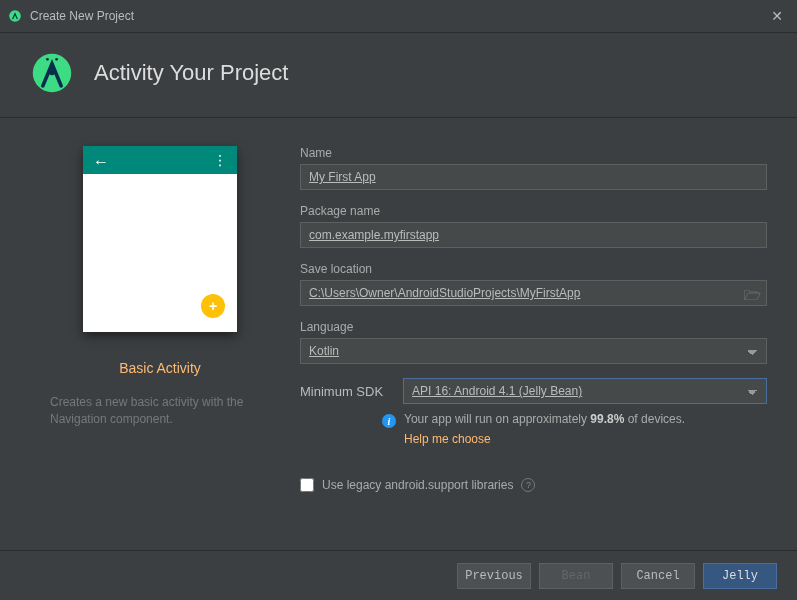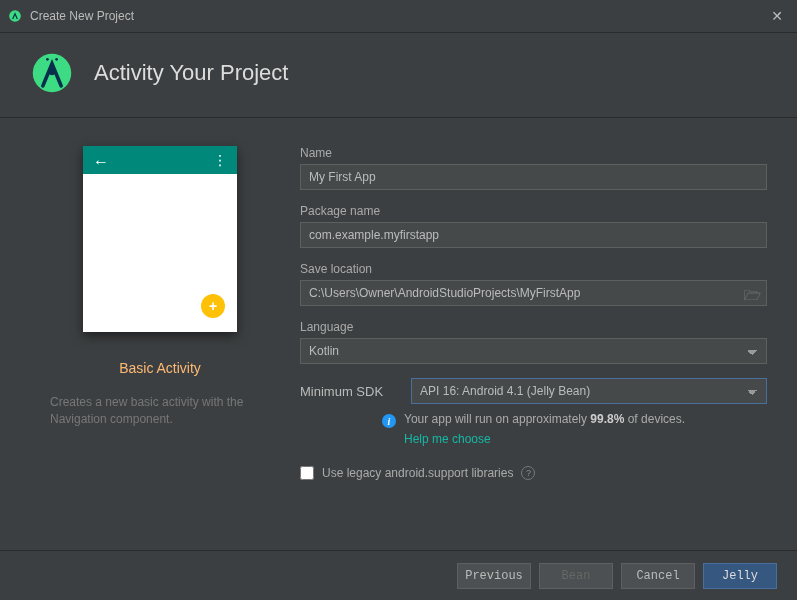--- a/index.html
+++ b/index.html
@@ -63,6 +63,7 @@
   padding: 0 8px;
   font-size: 12px;
   font-family: inherit;
+  text-decoration: underline;
 }
 .input-wrap { position: relative; }
 .input-wrap .folder-icon {

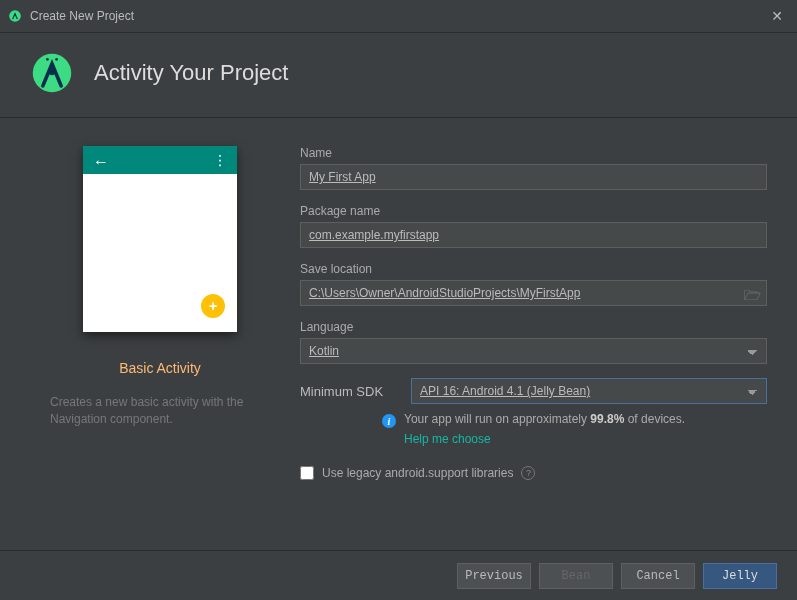--- a/index.html
+++ b/index.html
@@ -70,7 +70,7 @@
   position: absolute; right: 6px; top: 5px;
   color: #888; font-size: 14px;
 }
-.sdk-row { display: flex; align-items: center; gap: 28px; margin-bottom: 8px; }
+.sdk-row { display: flex; align-items: center; gap: 20px; margin-bottom: 8px; }
 .sdk-row label { margin-bottom: 0; white-space: nowrap; }
 .select {
   appearance: none;

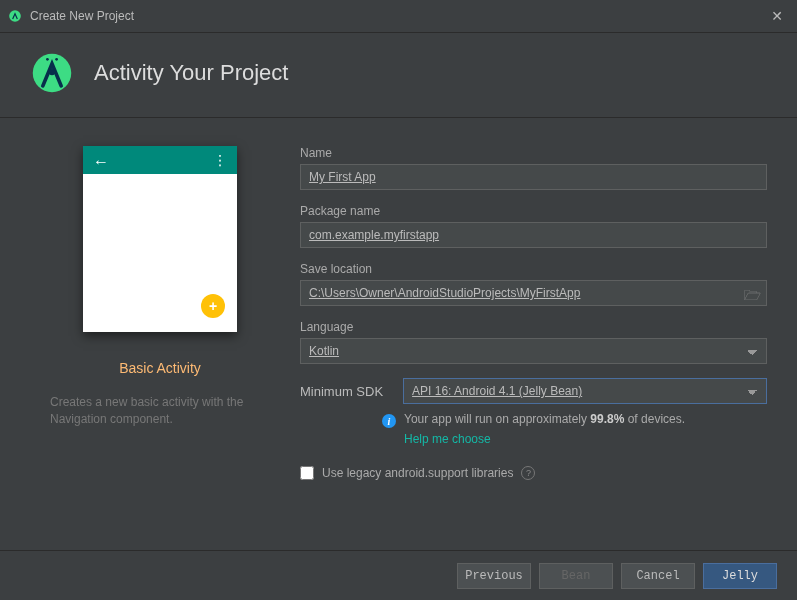--- a/index.html
+++ b/index.html
@@ -84,7 +84,7 @@
 .info-icon { width: 14px; height: 14px; border-radius: 50%; background: #2196f3; color: #fff; font-size: 10px; display: flex; align-items: center; justify-content: center; flex-shrink: 0; margin-top: 2px; font-weight: bold; font-style: italic; font-family: Georgia, serif;}
 .info-text { color: #aaaaaa; font-size: 12px; }
 .info-text b { color: #cccccc; }
-.help-link { color: #14b8a6; font-size: 12px; padding-left: 104px; display: block; margin-bottom: 20px; cursor: pointer; }
+.help-link { color: #fdba74; font-size: 12px; padding-left: 104px; display: block; margin-bottom: 32px; cursor: pointer; }
 .checkbox-row { display: flex; align-items: center; gap: 8px; font-size: 12px; color: #aaaaaa; }
 .checkbox-row input { width: 14px; height: 14px; }
 .q-icon { width: 14px; height: 14px; border: 1px solid #777; border-radius: 50%; color: #888; font-size: 9px; display: flex; align-items: center; justify-content: center; }

